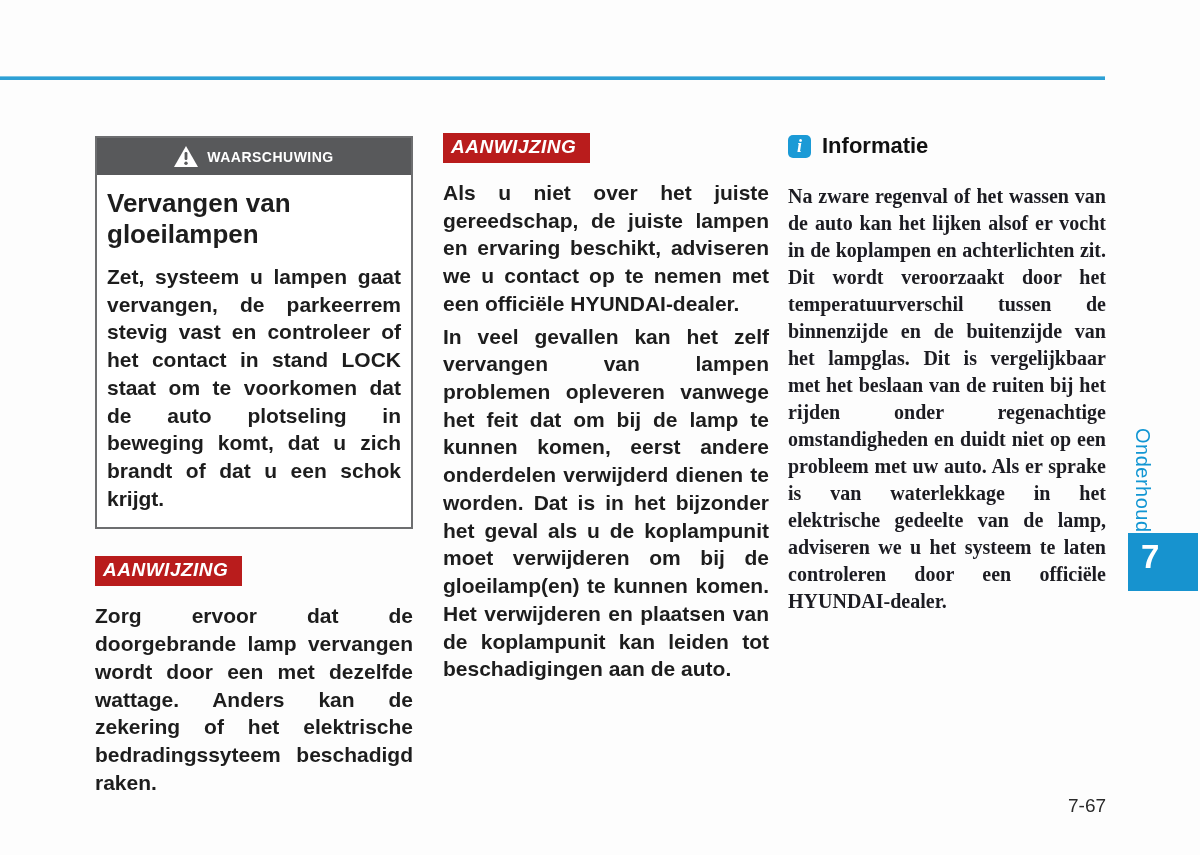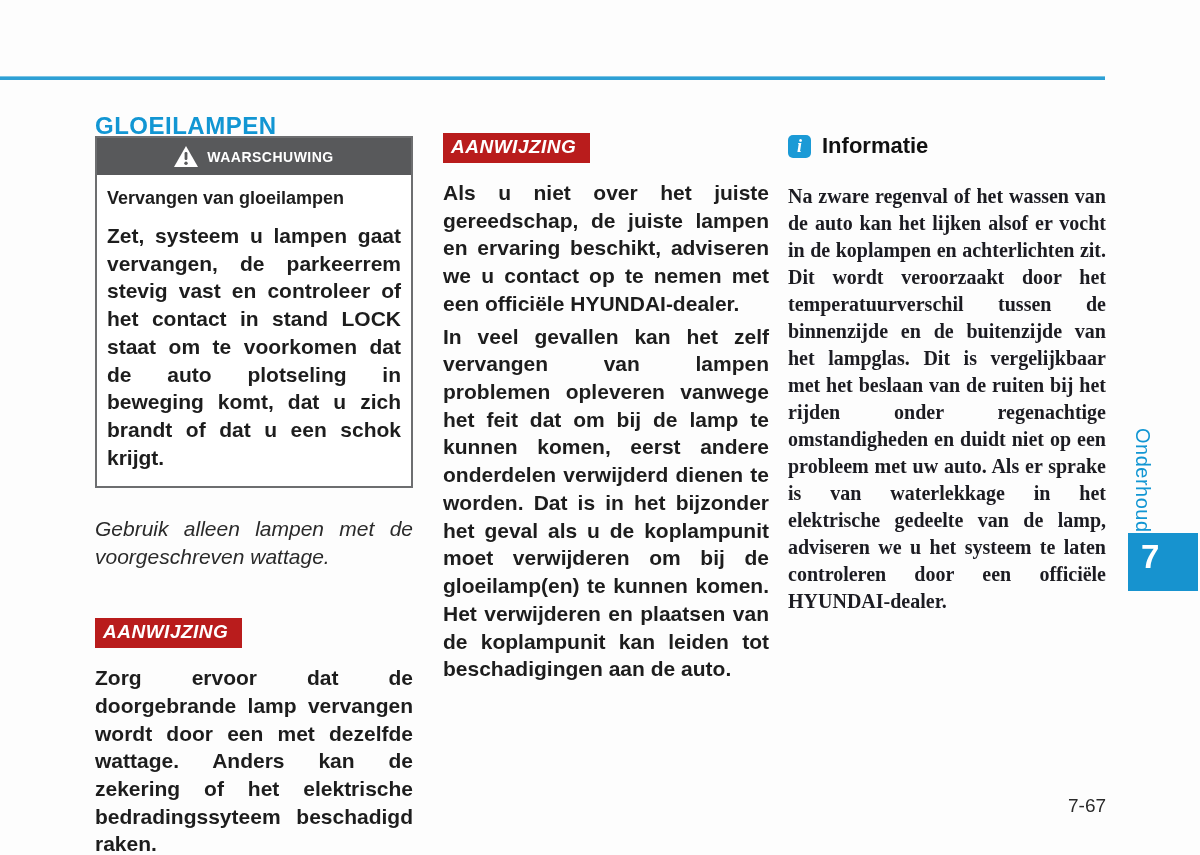--- a/index.html
+++ b/index.html
@@ -168,7 +168,6 @@
 
   <div class="top-rule"></div>
 
-  <h1 class="page-title">GLOEILAMPEN</h1>
 
   <div class="col col1" style="top:136px;">
     <div class="warn-box">

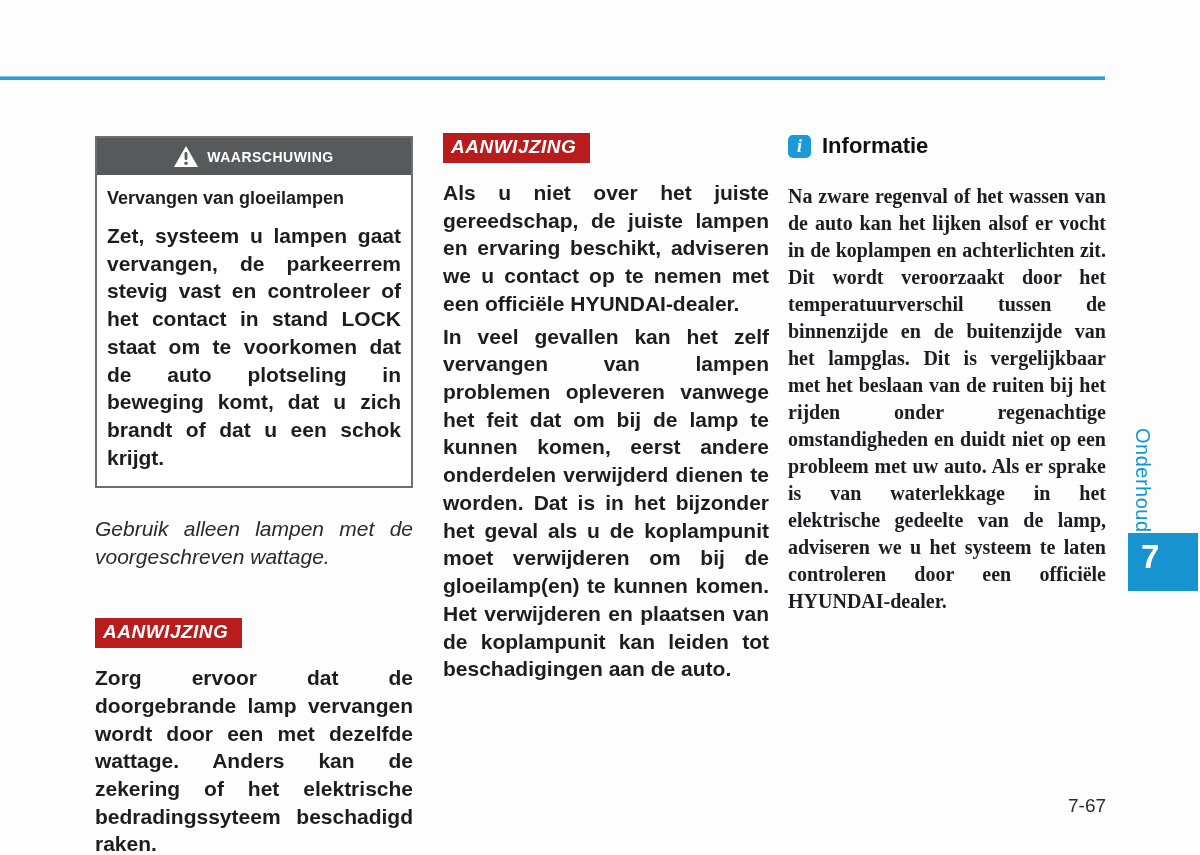--- a/index.html
+++ b/index.html
@@ -60,7 +60,7 @@
     padding: 13px 10px 15px 10px;
   }
   .warn-subtitle {
-    font-size: 18px;
+    font-size: 26px;
     font-weight: bold;
     margin: 0 0 13px 0;
   }

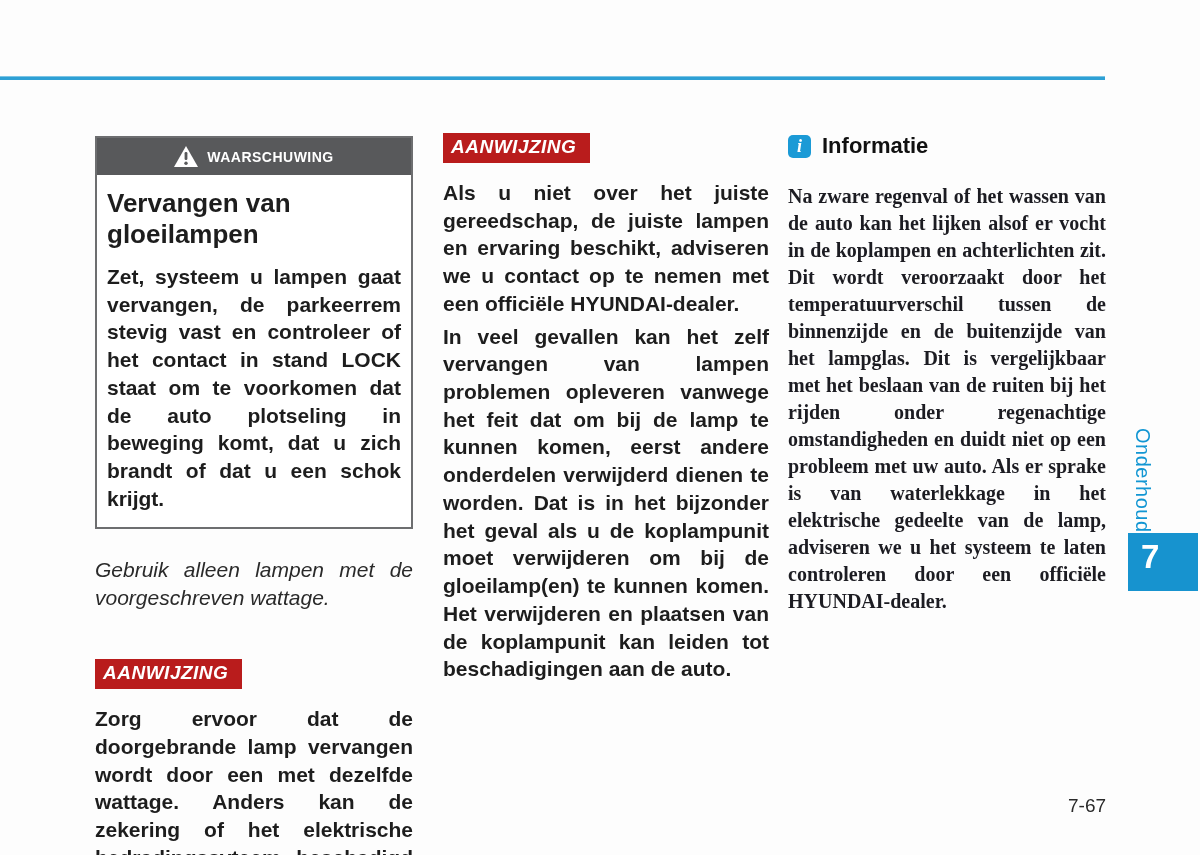--- a/index.html
+++ b/index.html
@@ -187,7 +187,6 @@
       </div>
     </div>
 
-    <p class="italic-note">Gebruik alleen lampen met de voorgeschreven wattage.</p>
 
     <div class="notice-label">AANWIJZING</div>
     <p class="bold-par notice-body">Zorg ervoor dat de doorgebrande lamp vervangen wordt door een met dezelfde wattage. Anders kan de zekering of het elektrische bedradingssyteem beschadigd raken.</p>

